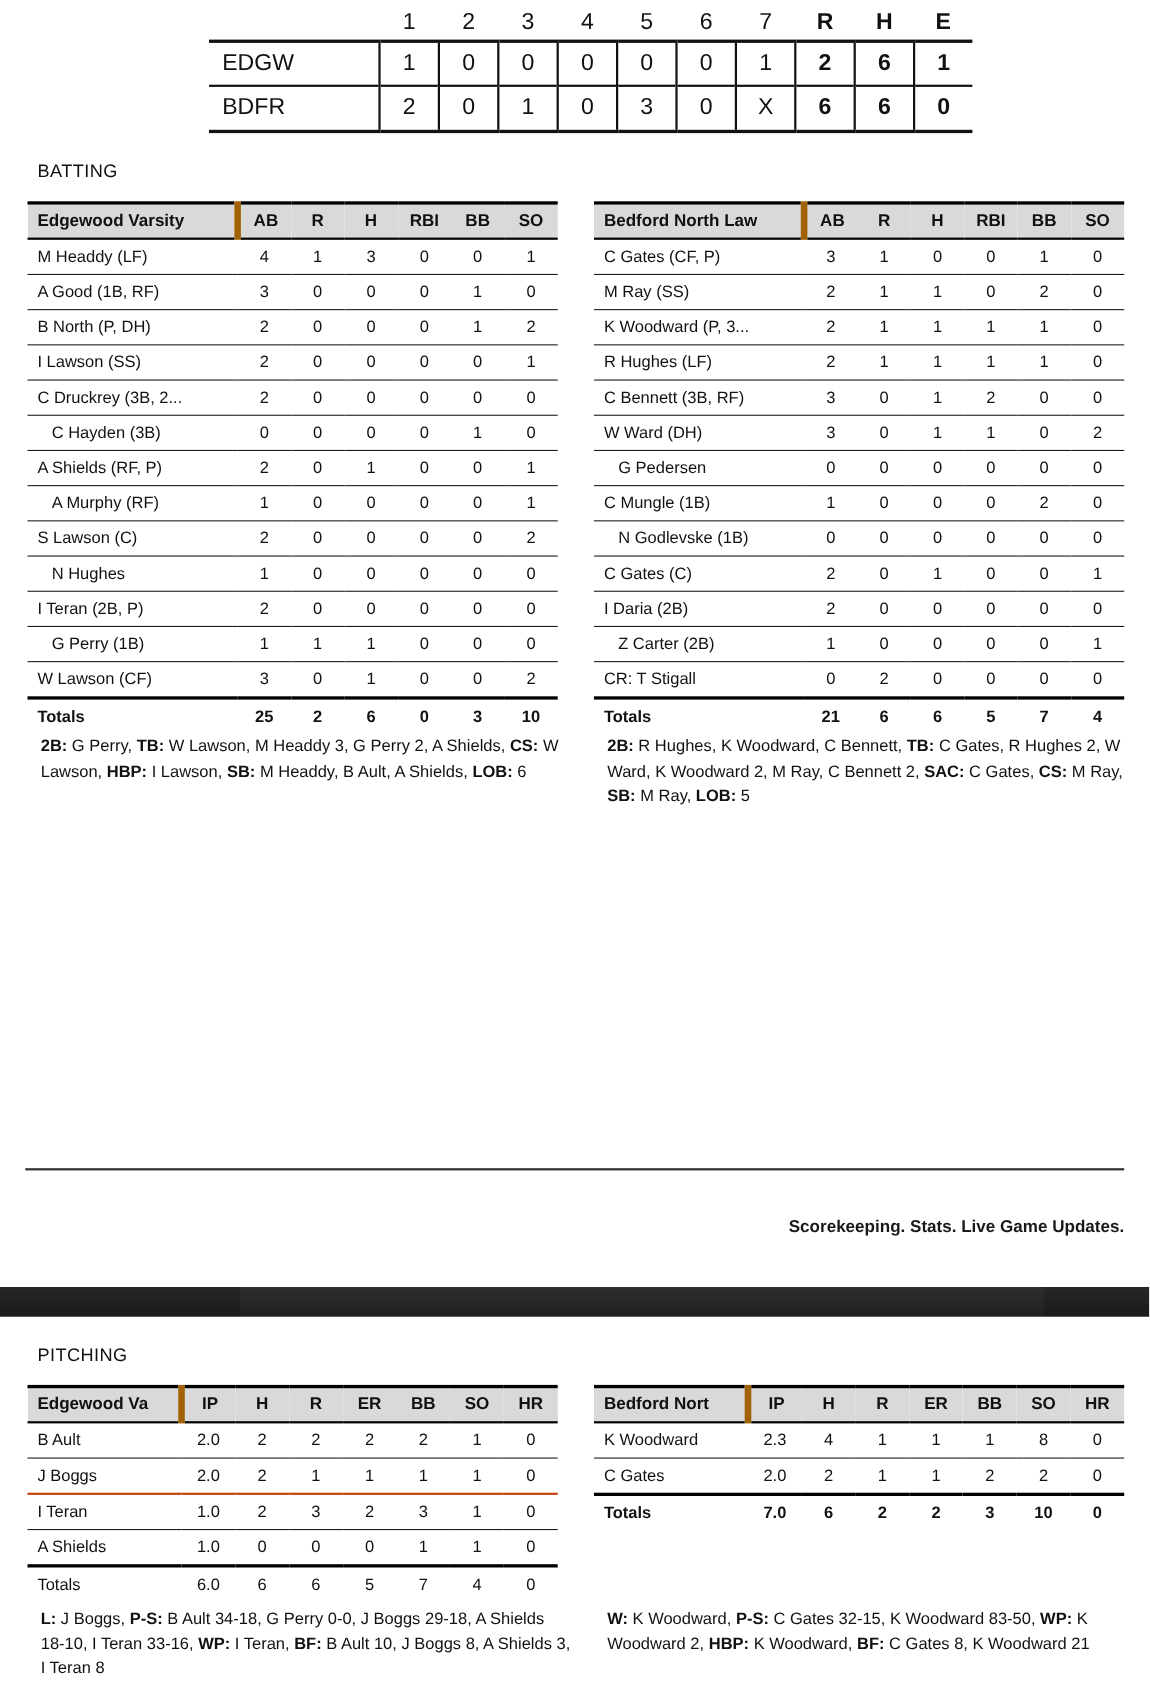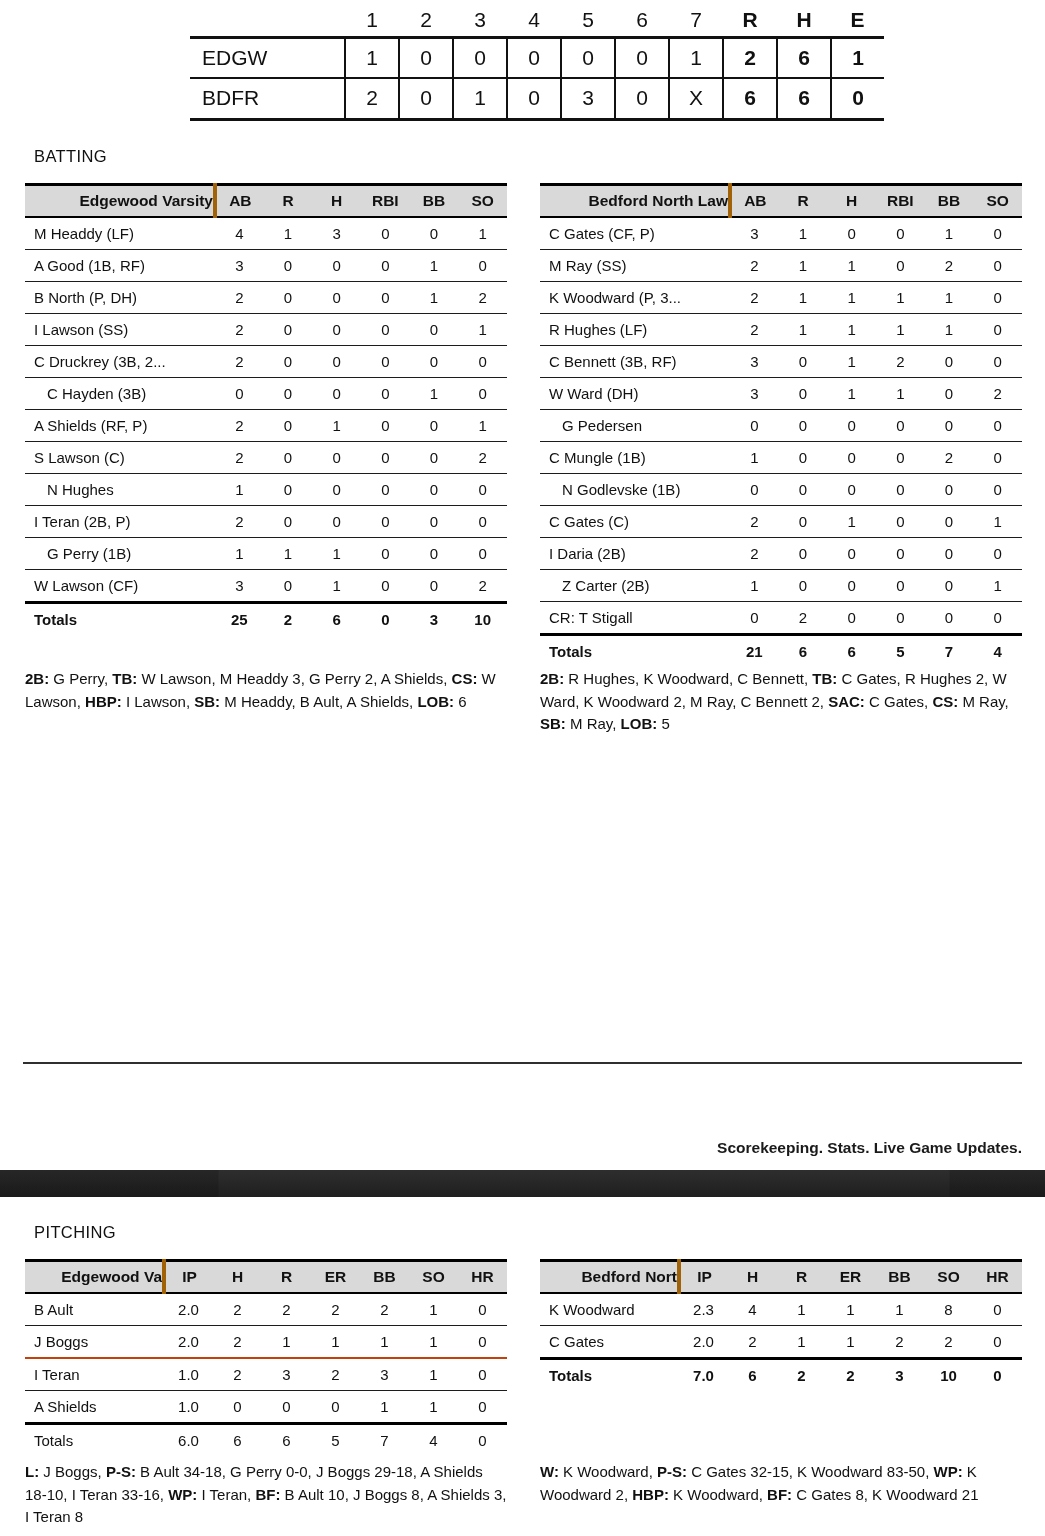--- a/index.html
+++ b/index.html
@@ -36,8 +36,8 @@
   .stat-table th,.stat-table td{padding:0;font-size:15px;height:31px;}
   .stat-table thead th{background:var(--header-gray,#d9d9d9);border-top:3px solid #000;
       border-bottom:2px solid #000;font-weight:bold;font-size:15.5px;height:30px;text-align:center;}
-  .stat-table thead th.name{text-align:right;padding-left:9px;white-space:nowrap;overflow:hidden;
-      border-right:4px solid #a16207;}
+  .stat-table thead th.name{text-align:left;padding-left:9px;white-space:nowrap;overflow:hidden;
+      border-right:6px solid #a16207;}
   .stat-table.cols6 .name{width:179px;}
   .stat-table.cols7 .name{width:128px;}
   .stat-table td.name{text-align:left;padding-left:9px;white-space:nowrap;overflow:hidden;}

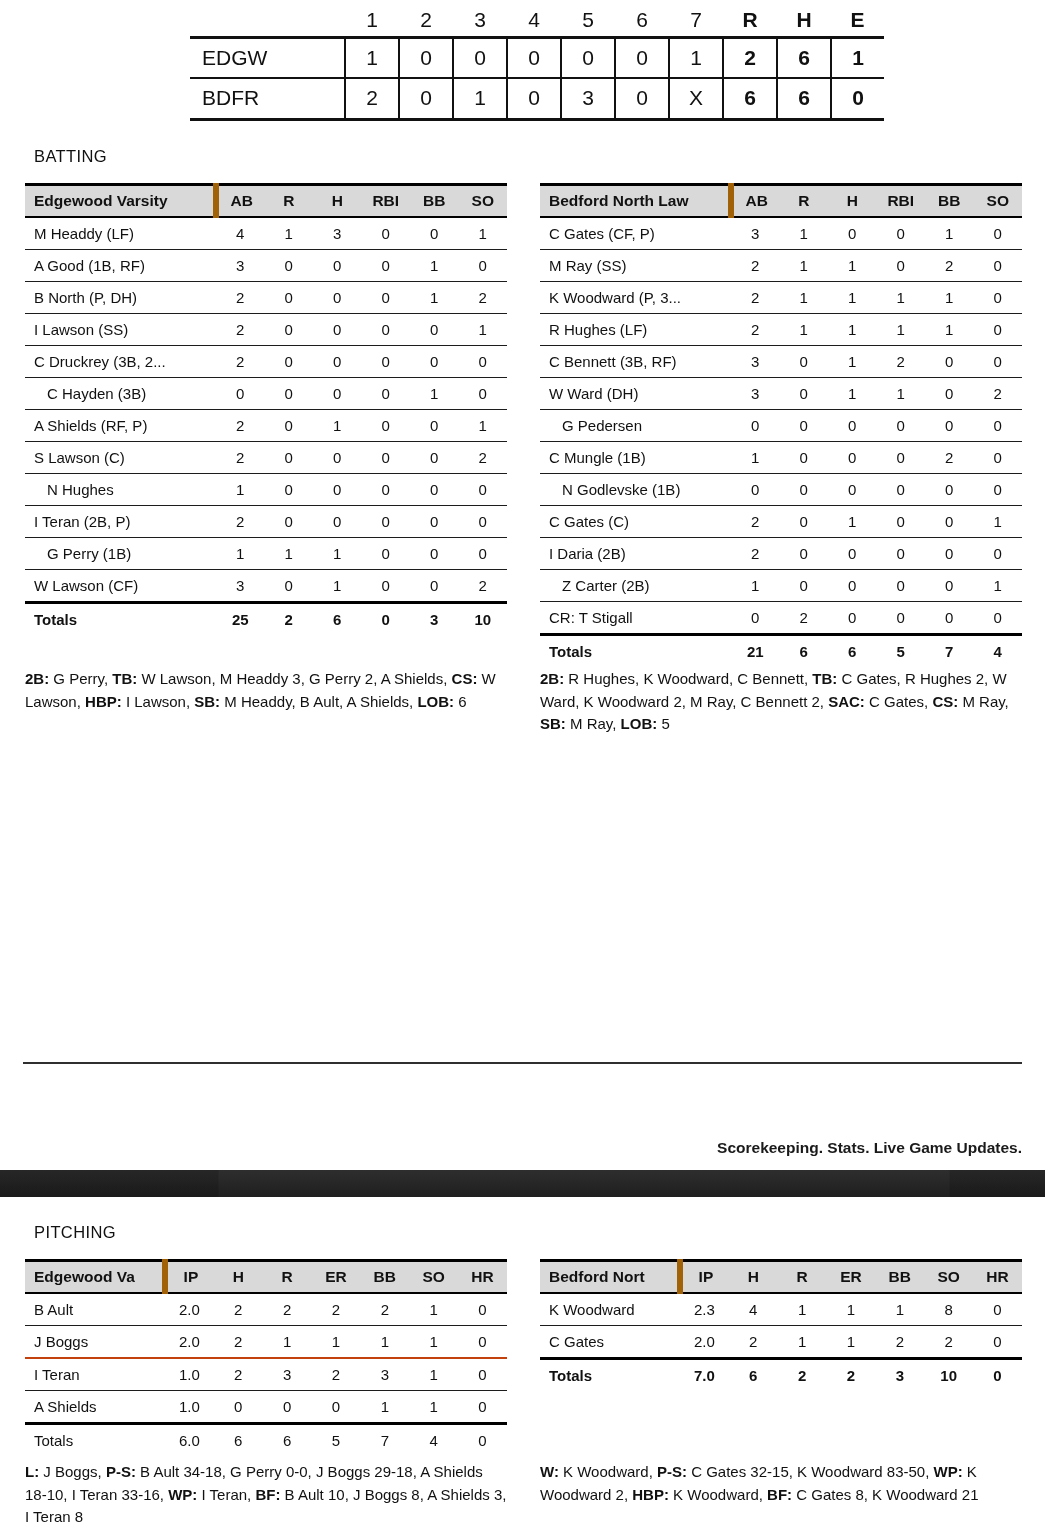--- a/index.html
+++ b/index.html
@@ -192,6 +192,15 @@
               <td class="stat">1</td>
             </tr>
             <tr>
+              <td class="name indent">A Murphy (RF)</td>
+              <td class="stat">1</td>
+              <td class="stat">0</td>
+              <td class="stat">0</td>
+              <td class="stat">0</td>
+              <td class="stat">0</td>
+              <td class="stat">1</td>
+            </tr>
+            <tr>
               <td class="name">S Lawson (C)</td>
               <td class="stat">2</td>
               <td class="stat">0</td>

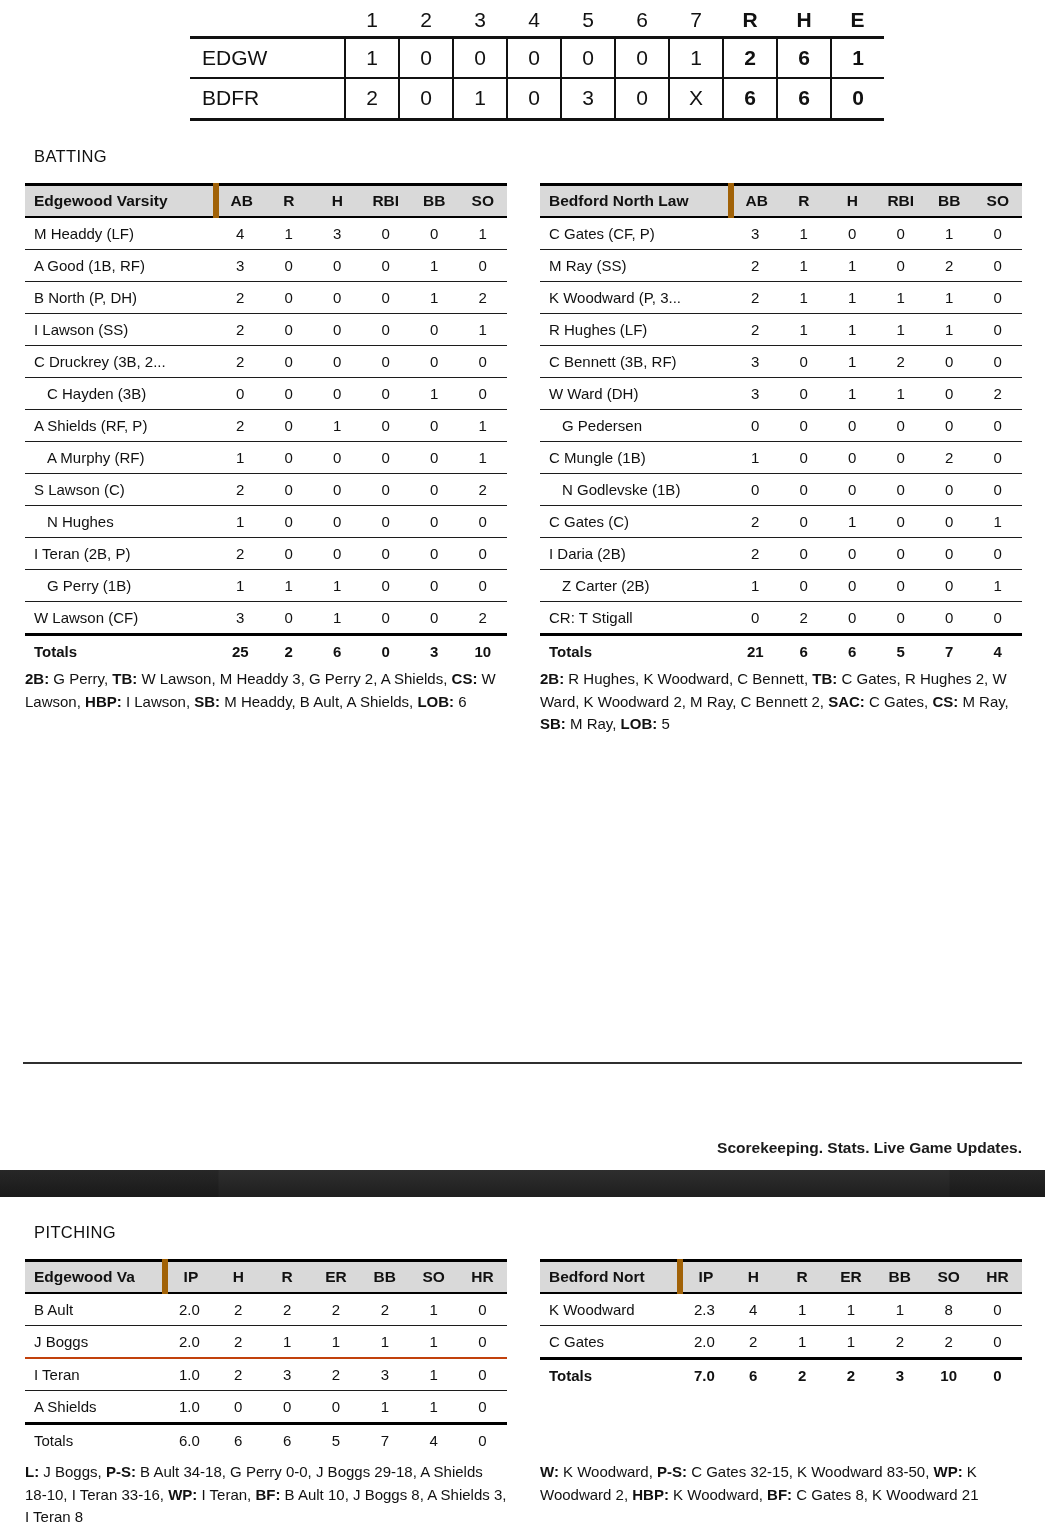--- a/index.html
+++ b/index.html
@@ -49,7 +49,7 @@
   .stat-table tr.totals.regular td{font-weight:normal;}
 
   
-  .notes{position:absolute;left:0;width:482px;margin:0;font-size:15px;line-height:22.5px;color:#111;}
+  .notes{position:absolute;left:12px;width:482px;margin:0;font-size:15px;line-height:22.5px;color:#111;}
   #batting-cols .notes{top:485px;}
   #pitching-cols .notes{top:202px;}
   .notes b{font-weight:bold;}

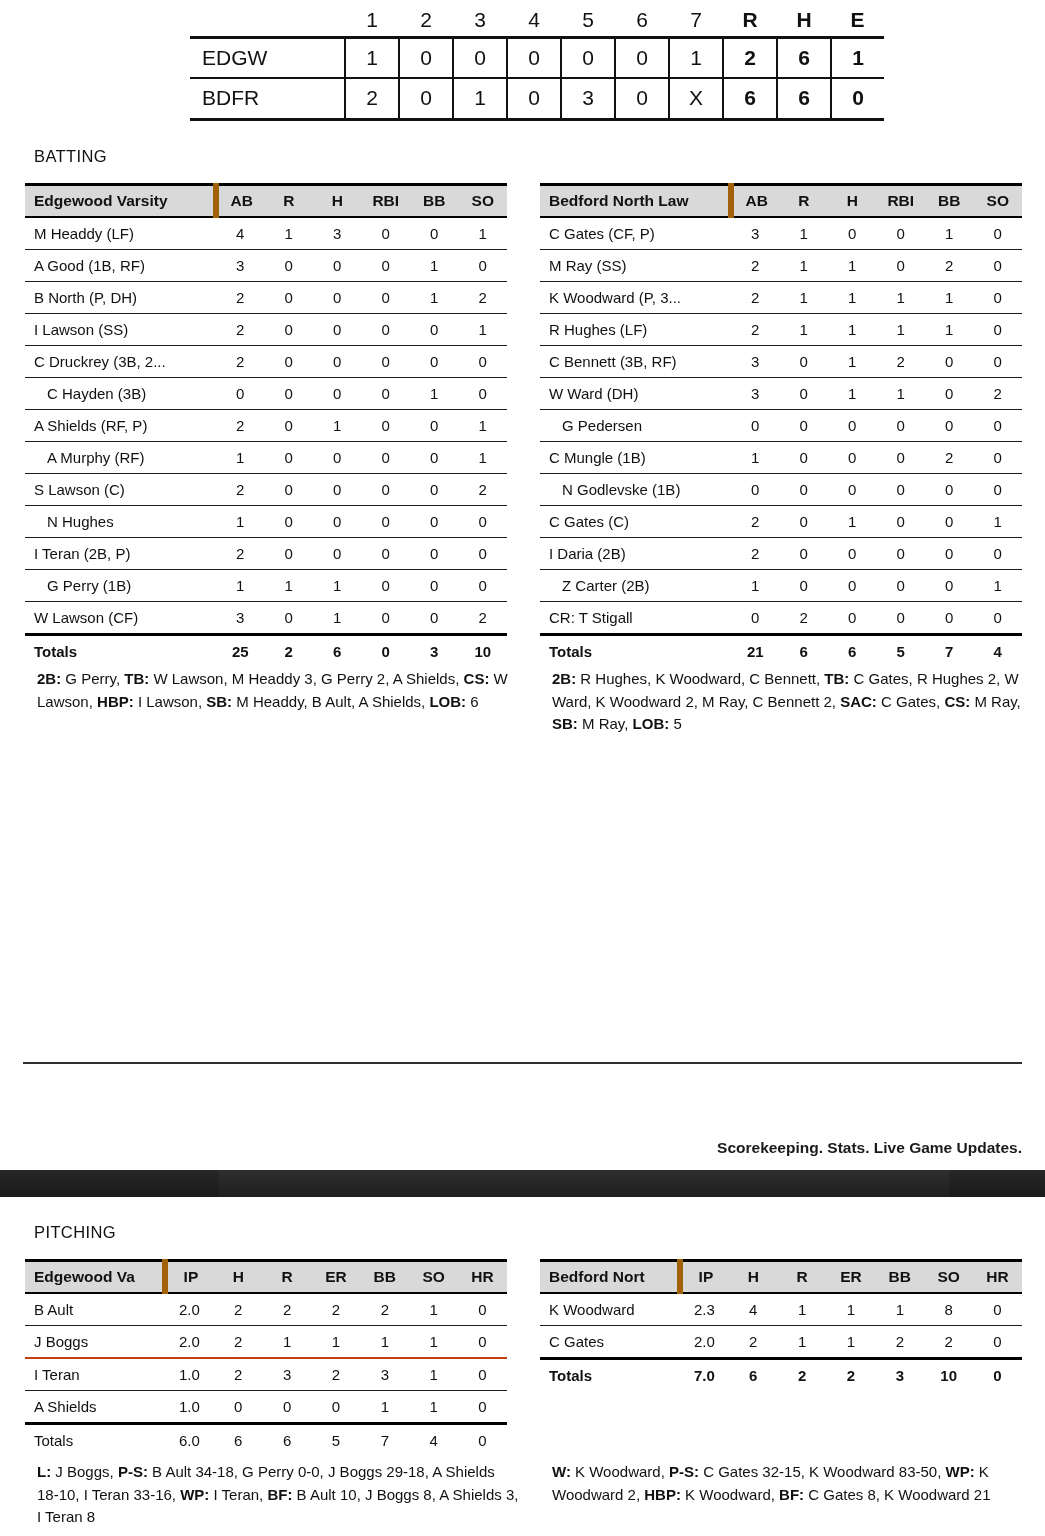--- a/index.html
+++ b/index.html
@@ -57,7 +57,7 @@
   
   .divider{position:absolute;top:1062px;left:23px;width:999px;height:2px;background:#2f2f2f;}
   .tagline{position:absolute;top:1107px;left:23px;width:999px;text-align:right;
-           font-weight:bold;font-size:15.5px;color:#1a1a1a;margin-top:32px;}
+           font-weight:bold;font-size:15.5px;color:#1a1a1a;}
   .banner{position:absolute;top:1170px;left:0;width:1045px;height:27px;
       background:linear-gradient(90deg,rgba(0,0,0,.16) 0 218px,rgba(0,0,0,0) 219px 949px,rgba(0,0,0,.16) 950px),
                  linear-gradient(180deg,#2e2e2e,#1f1f1f);}

